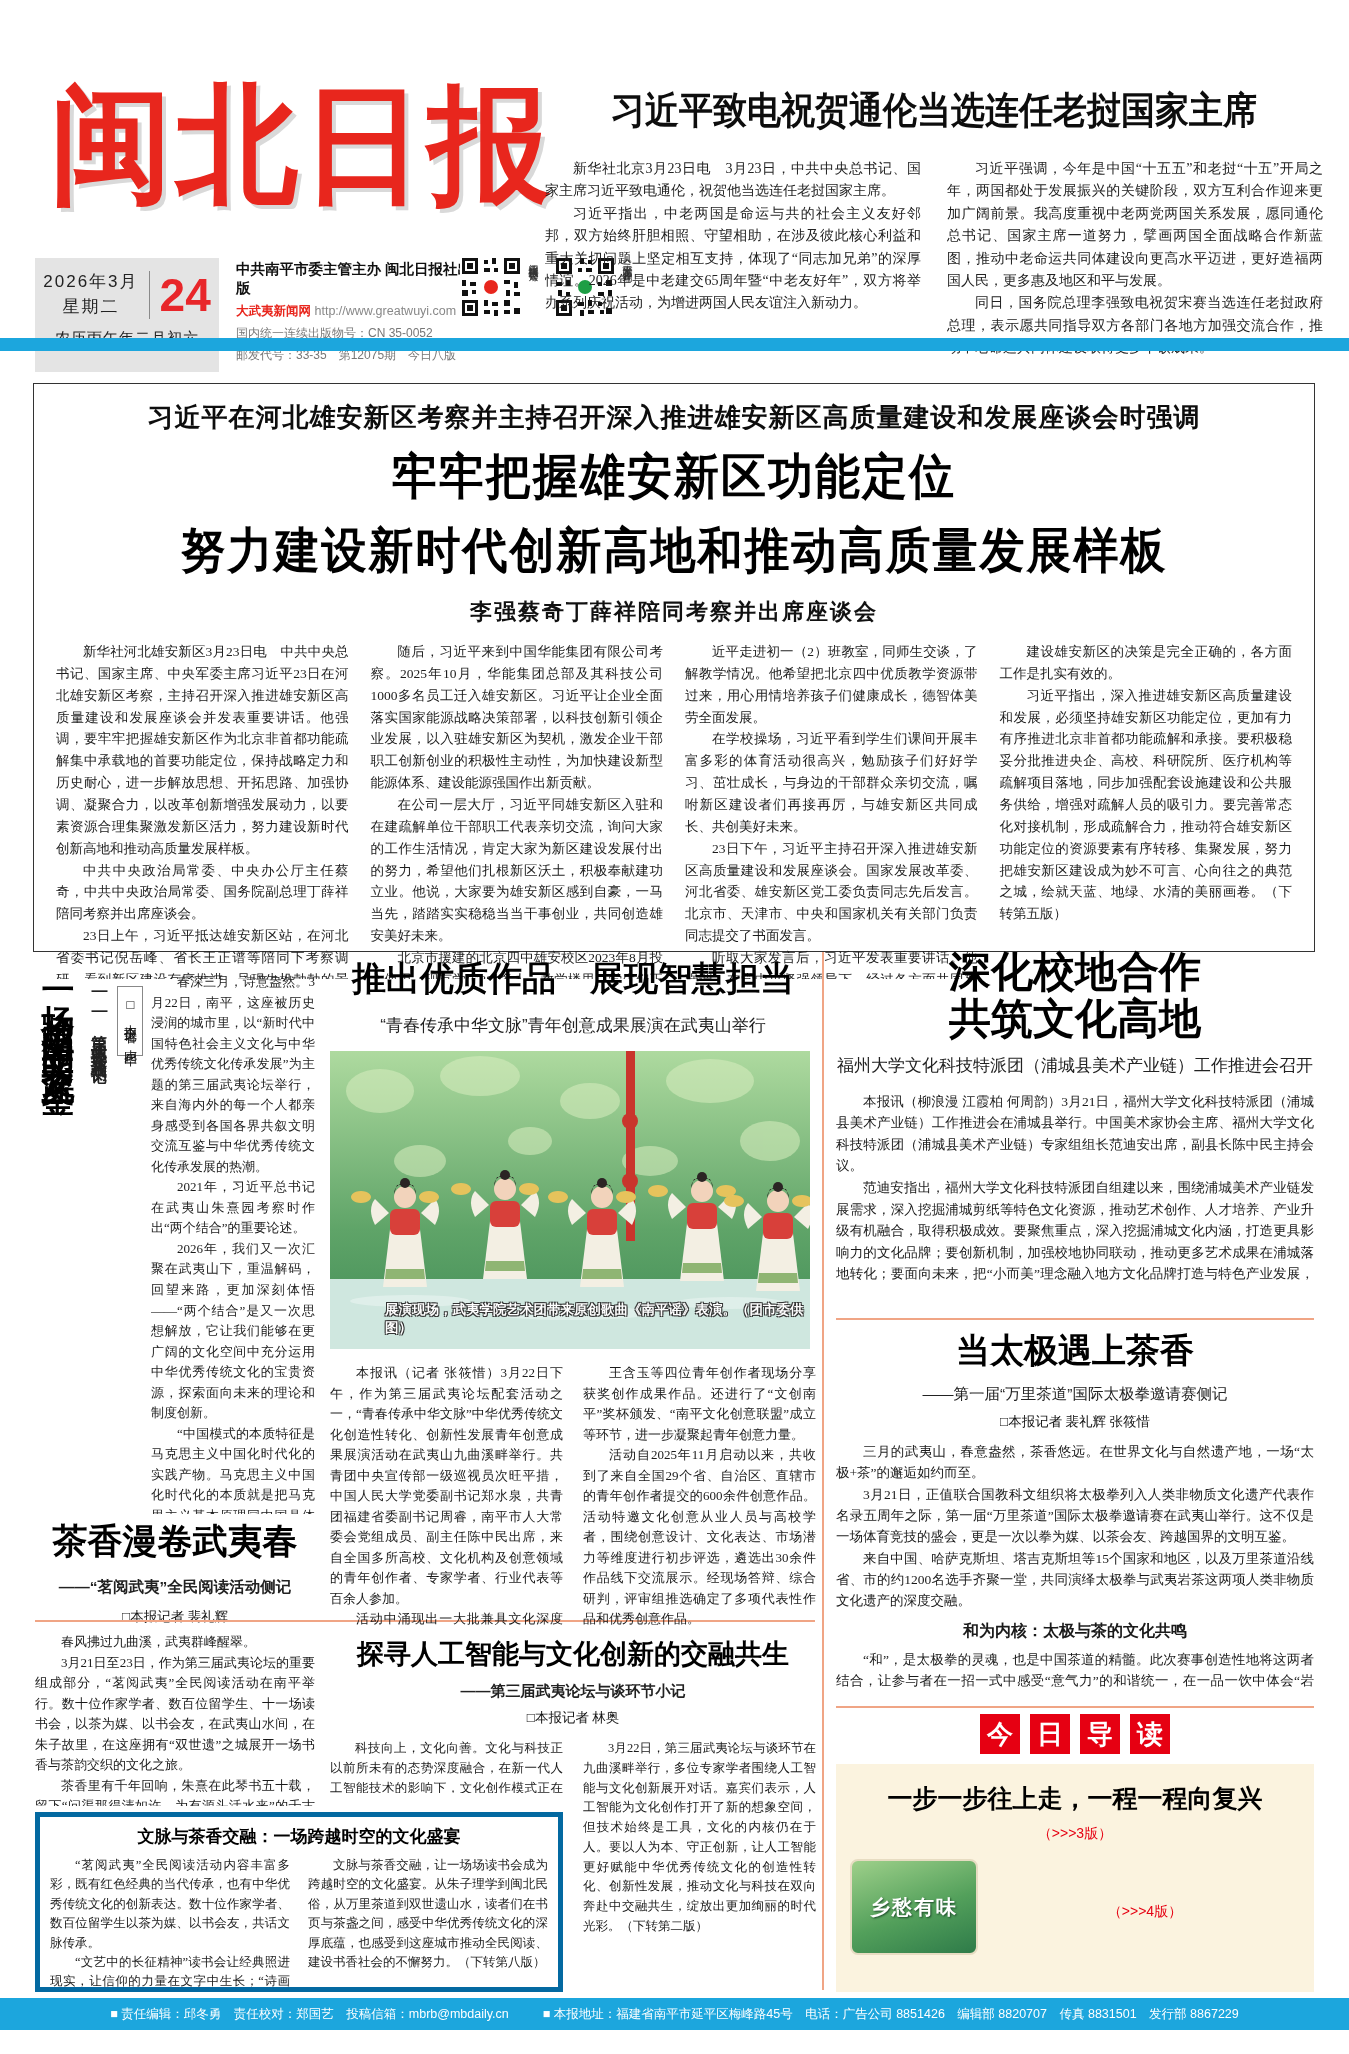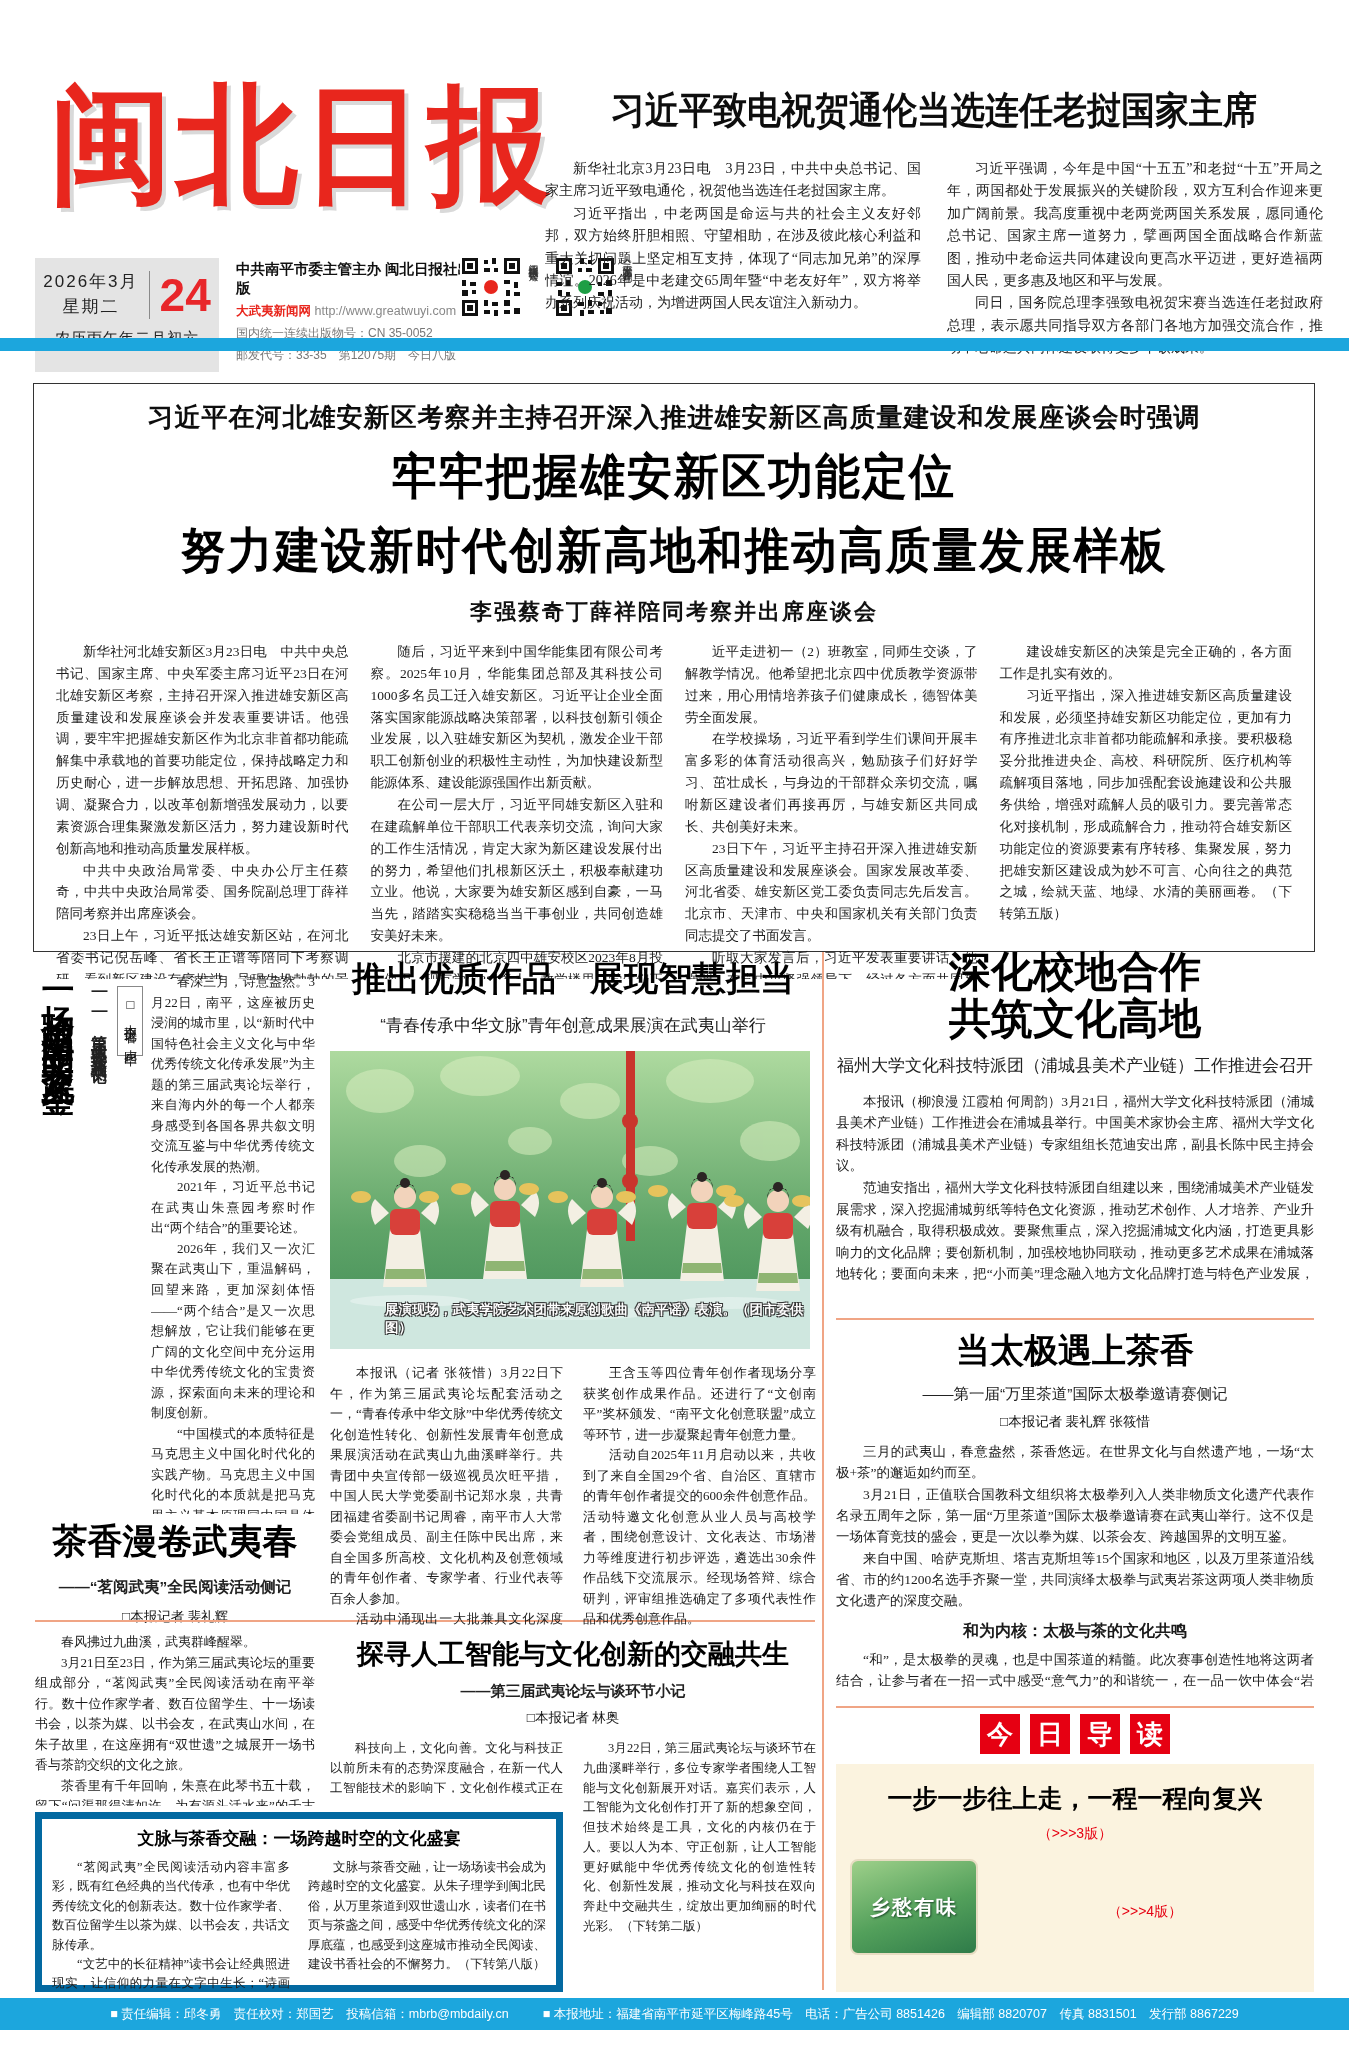--- a/index.html
+++ b/index.html
@@ -101,7 +101,7 @@
 
   .feast-box {
     position:absolute; left: 35px; top: 1812px; width: 528px; height: 180px;
-    border: 7px solid #0369a1; padding: 8px 10px;
+    border: 5px solid #0369a1; padding: 8px 10px;
   }
   .feast-header { font-family:"Liberation Sans",sans-serif; font-size: 17px; font-weight: 900; text-align:center; color:#000; }
   .feast-cols { display:flex; gap: 18px; margin-top: 8px; height: 138px; overflow:hidden; }

